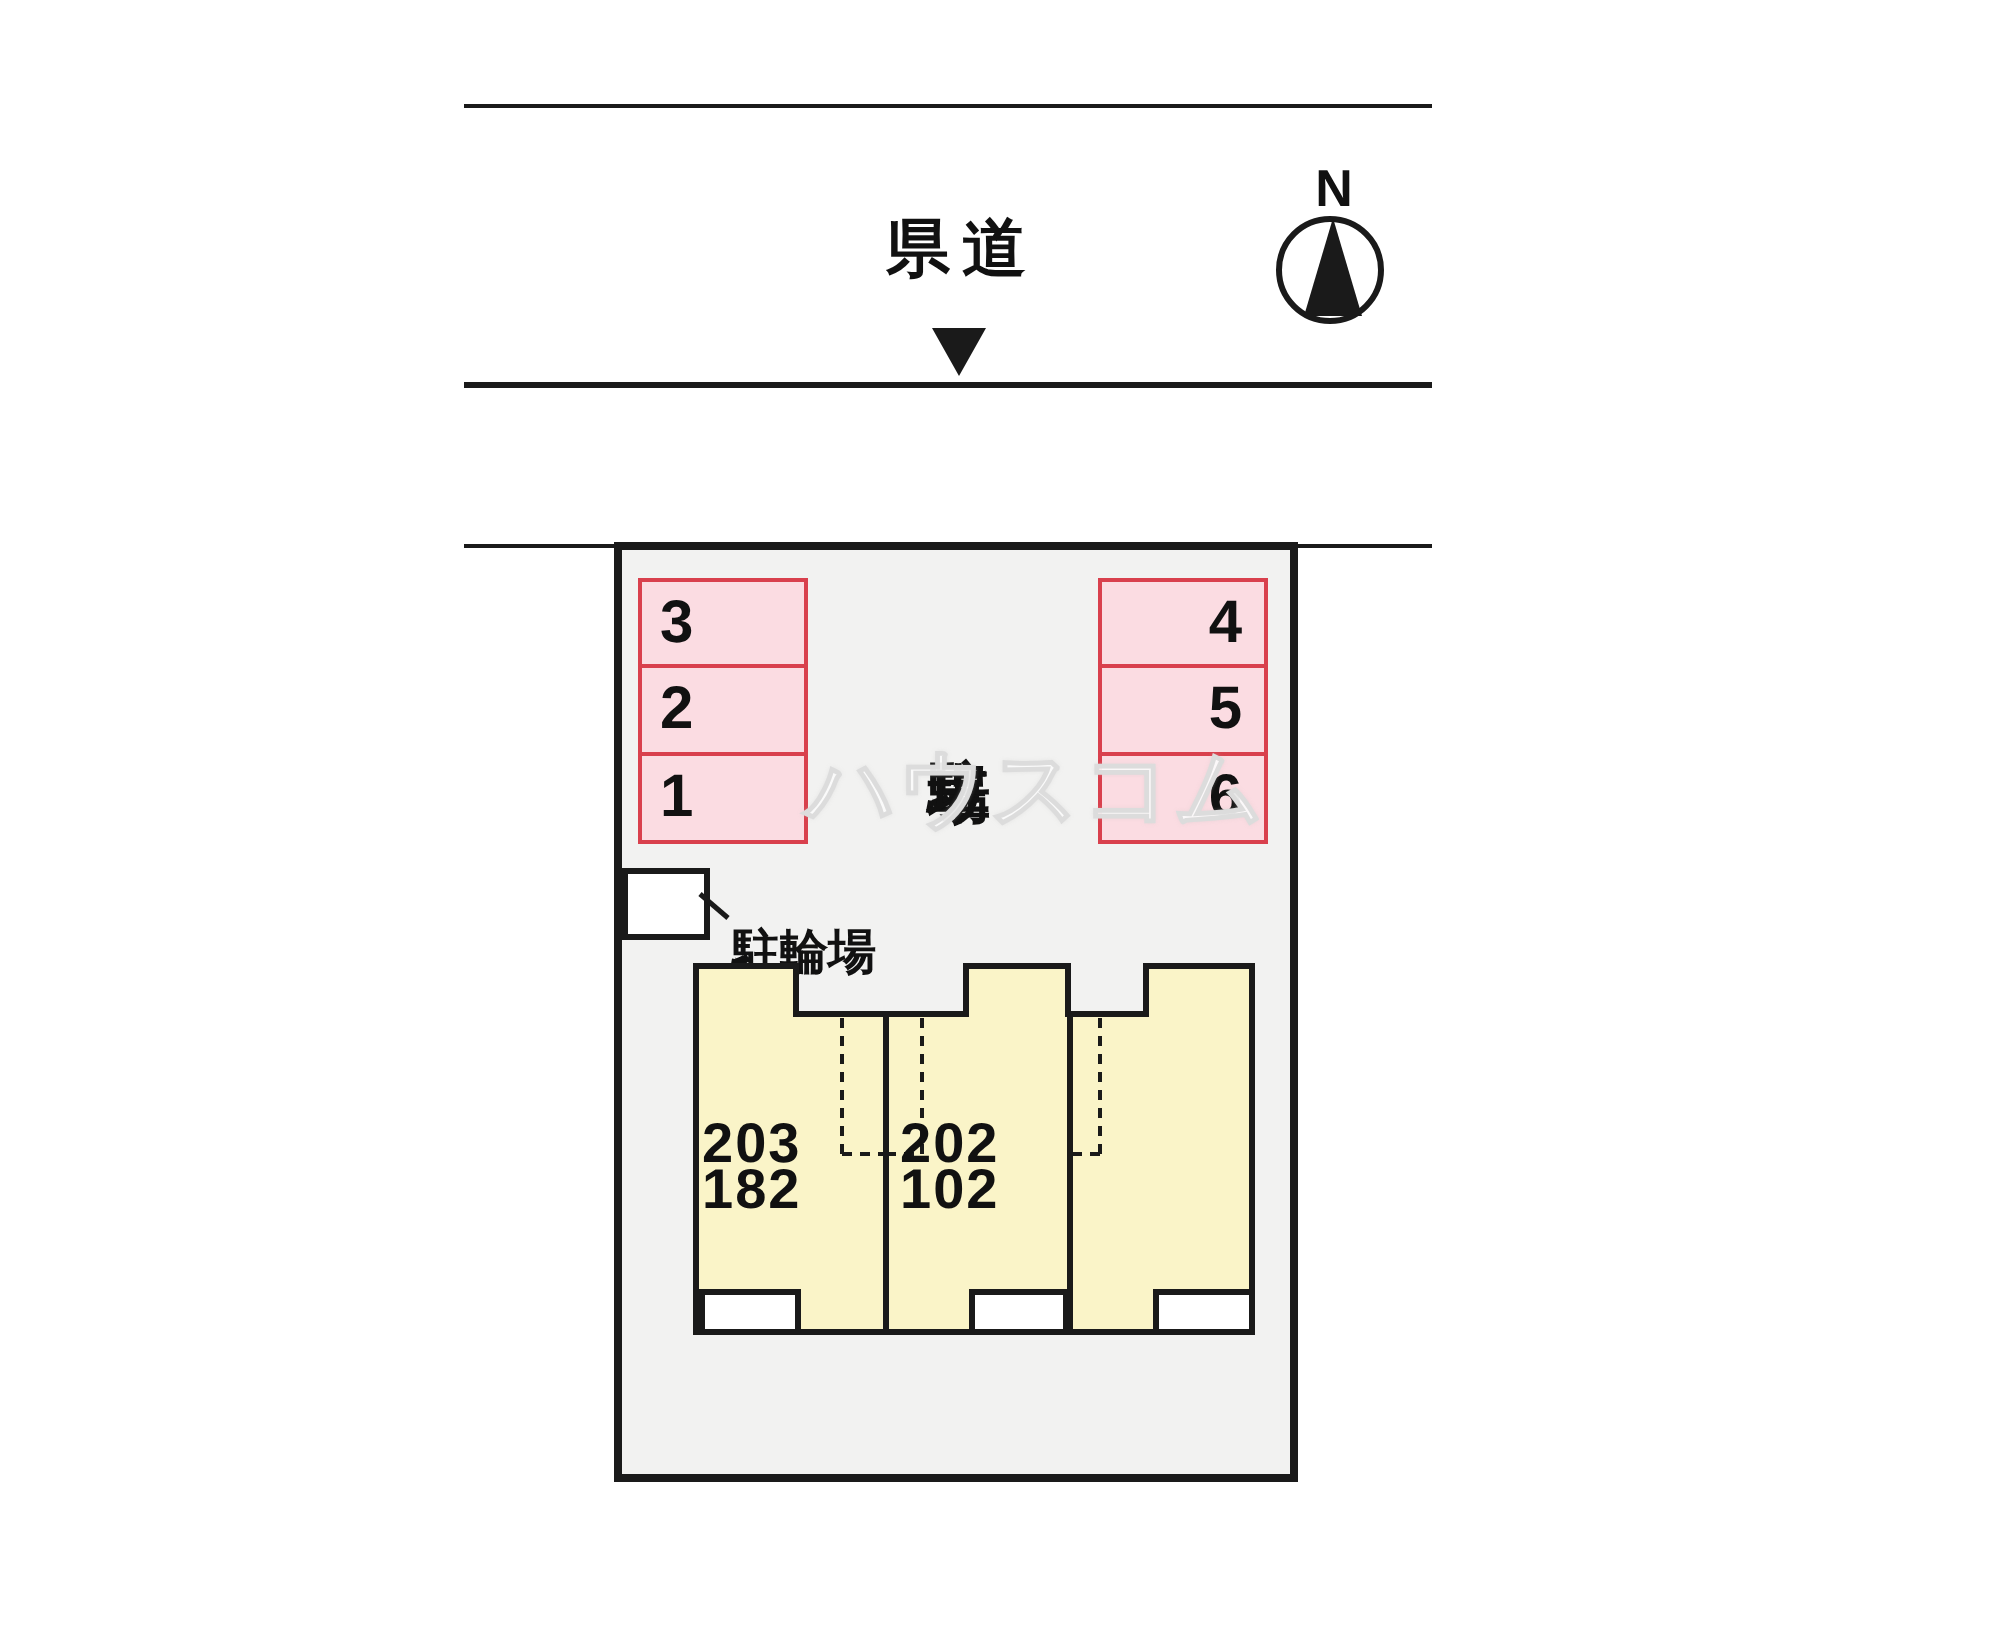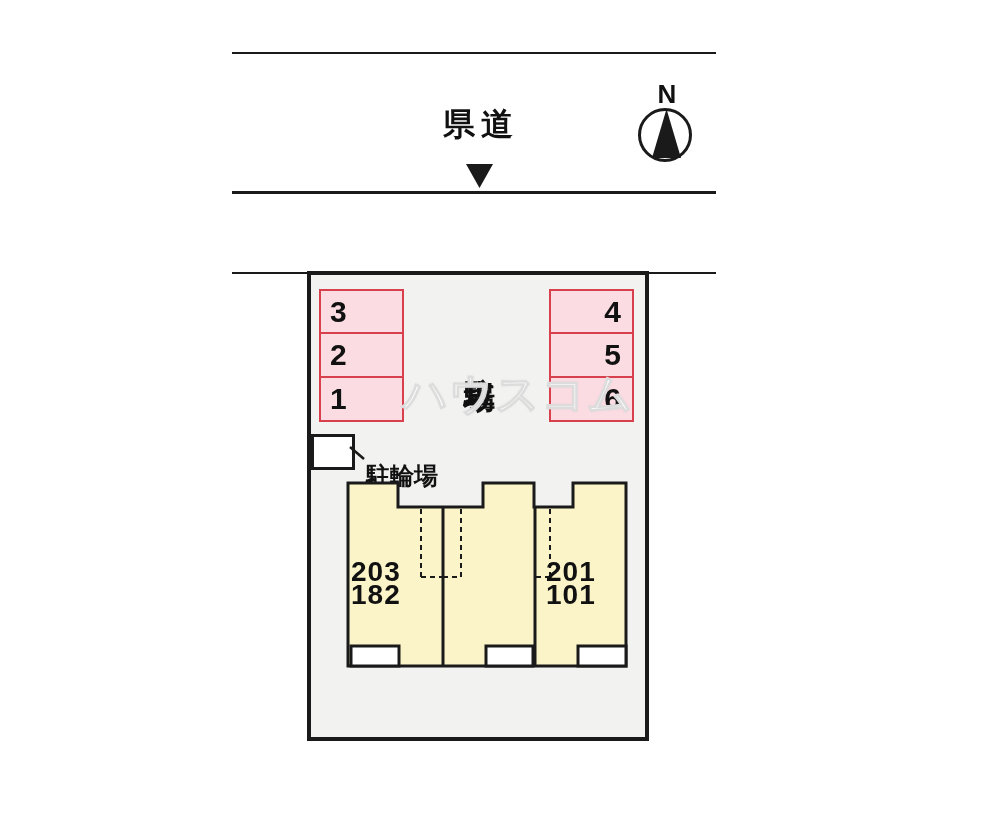--- a/index.html
+++ b/index.html
@@ -120,6 +120,10 @@
     <div>203</div>
     <div>182</div>
   </div>
+  <div class="unit-label" id="unit-2">
+    <div>202</div>
+    <div>102</div>
+  </div>
   <div class="unit-label" id="unit-3">
     <div>201</div>
     <div>101</div>

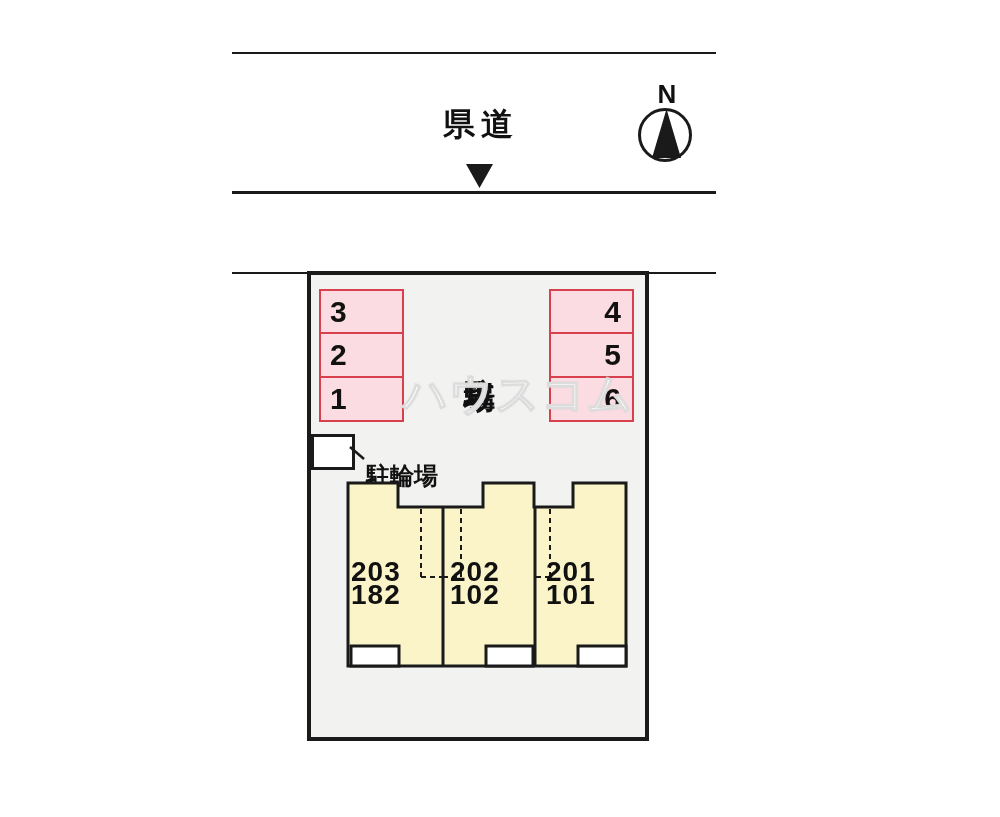--- a/index.html
+++ b/index.html
@@ -124,10 +124,6 @@
     <div>202</div>
     <div>102</div>
   </div>
-  <div class="unit-label" id="unit-3">
-    <div>201</div>
-    <div>101</div>
-  </div>
 
   <div class="abs" id="watermark">ハウスコム</div>
 

